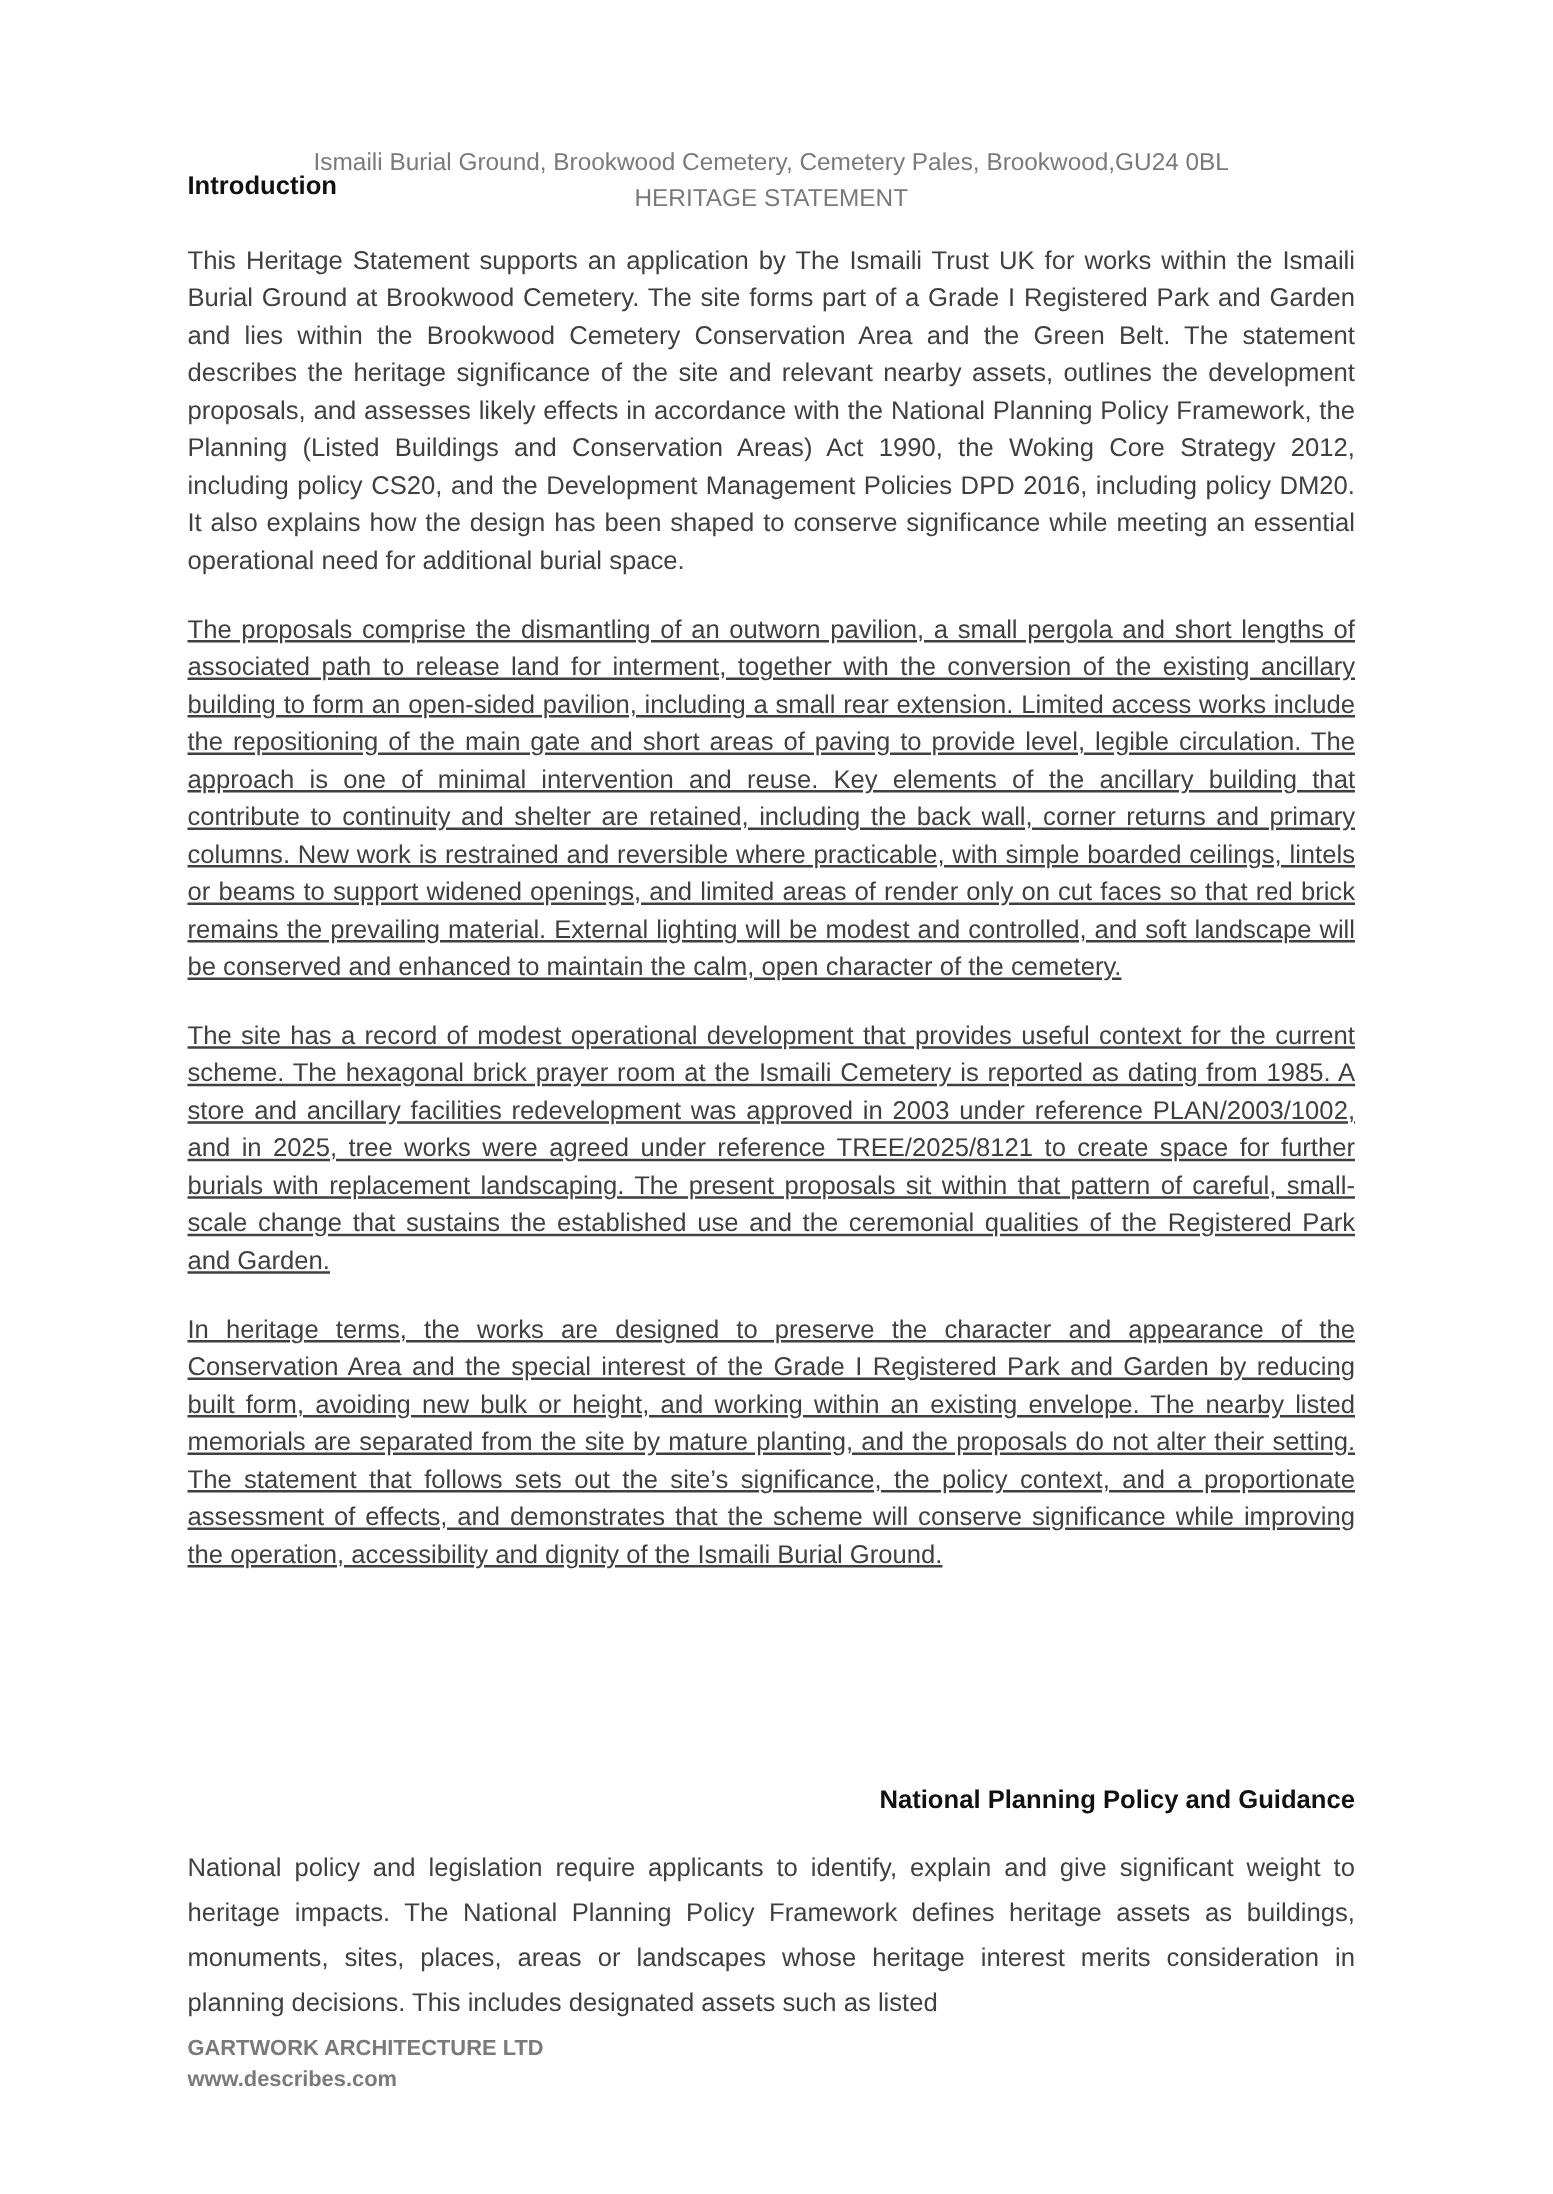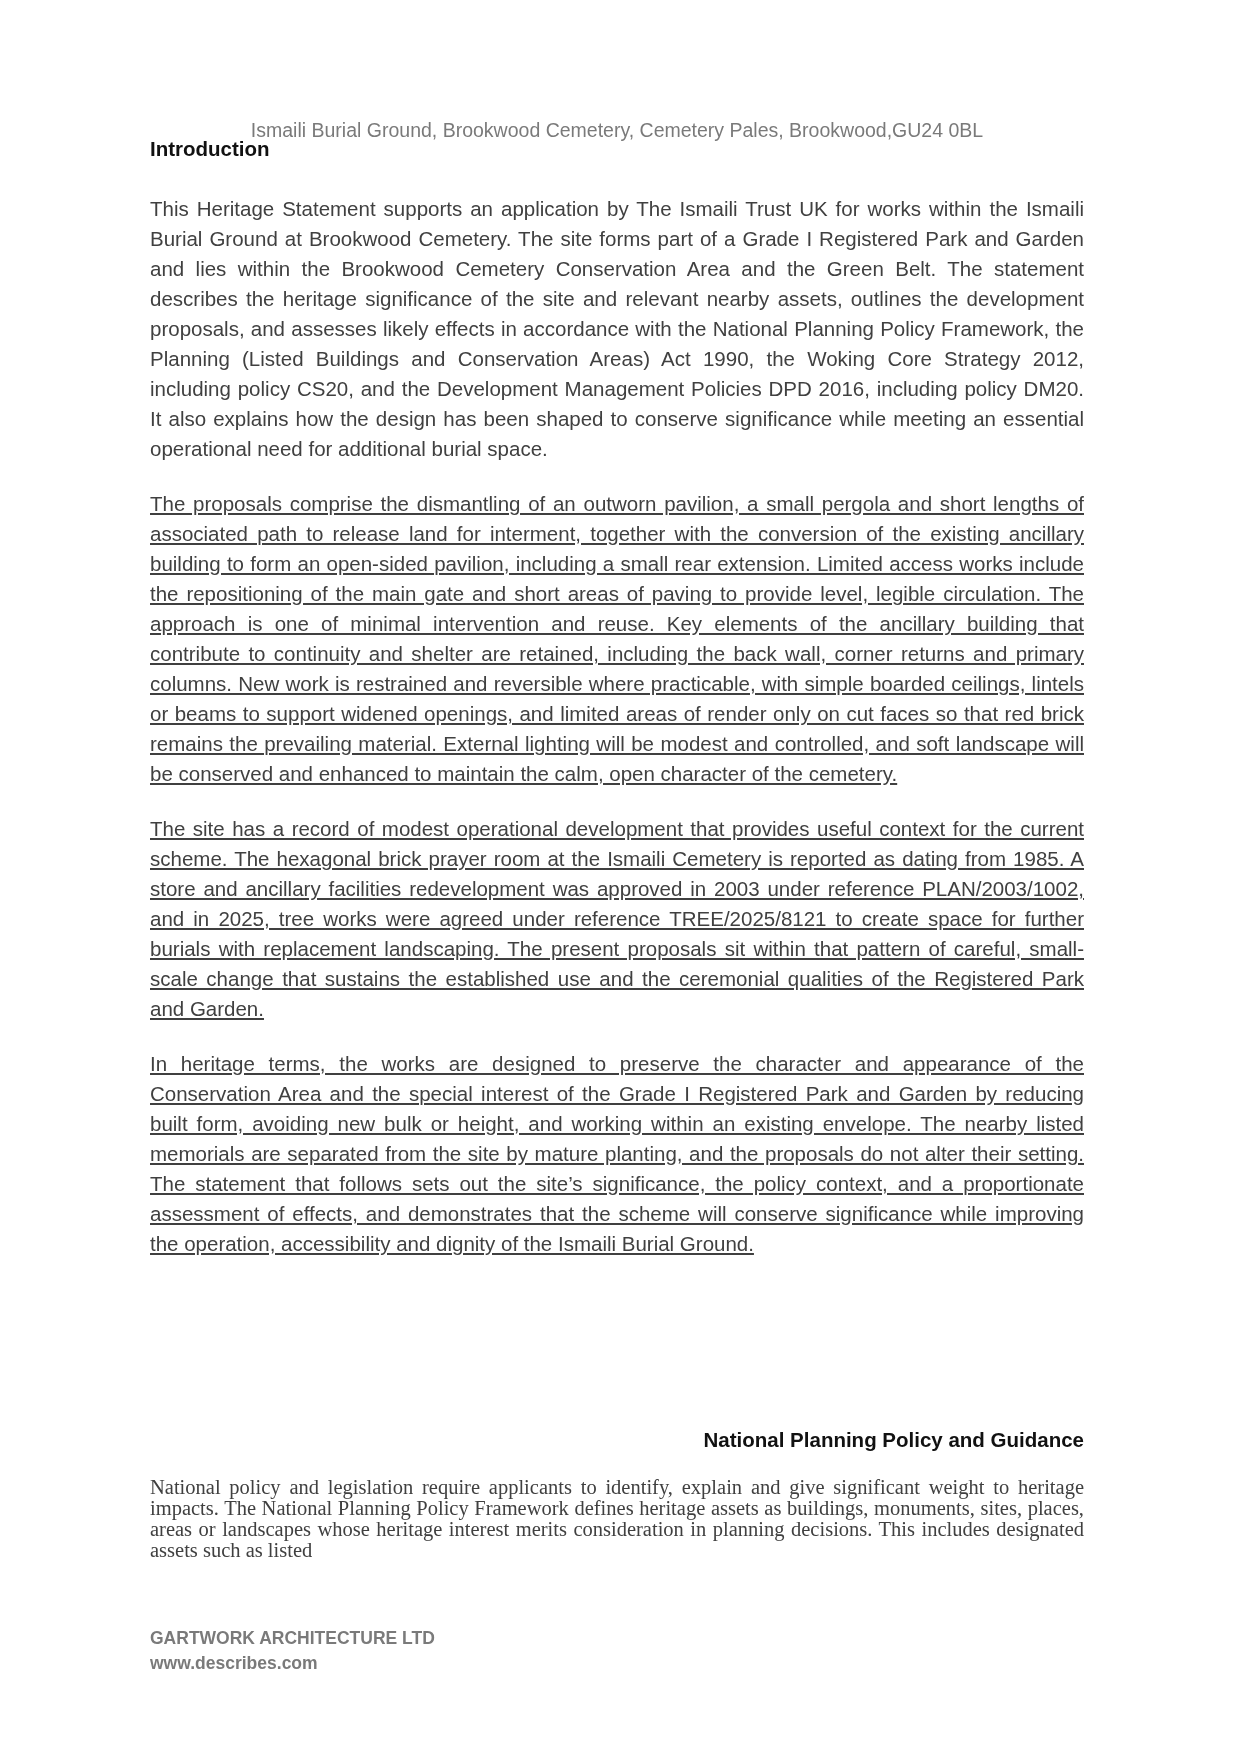--- a/index.html
+++ b/index.html
@@ -74,6 +74,7 @@
 
 <header class="page-header">
   <div>Ismaili Burial Ground, Brookwood Cemetery, Cemetery Pales, Brookwood,GU24 0BL</div>
+  <div>HERITAGE STATEMENT</div>
 </header>
 
 <main class="content">

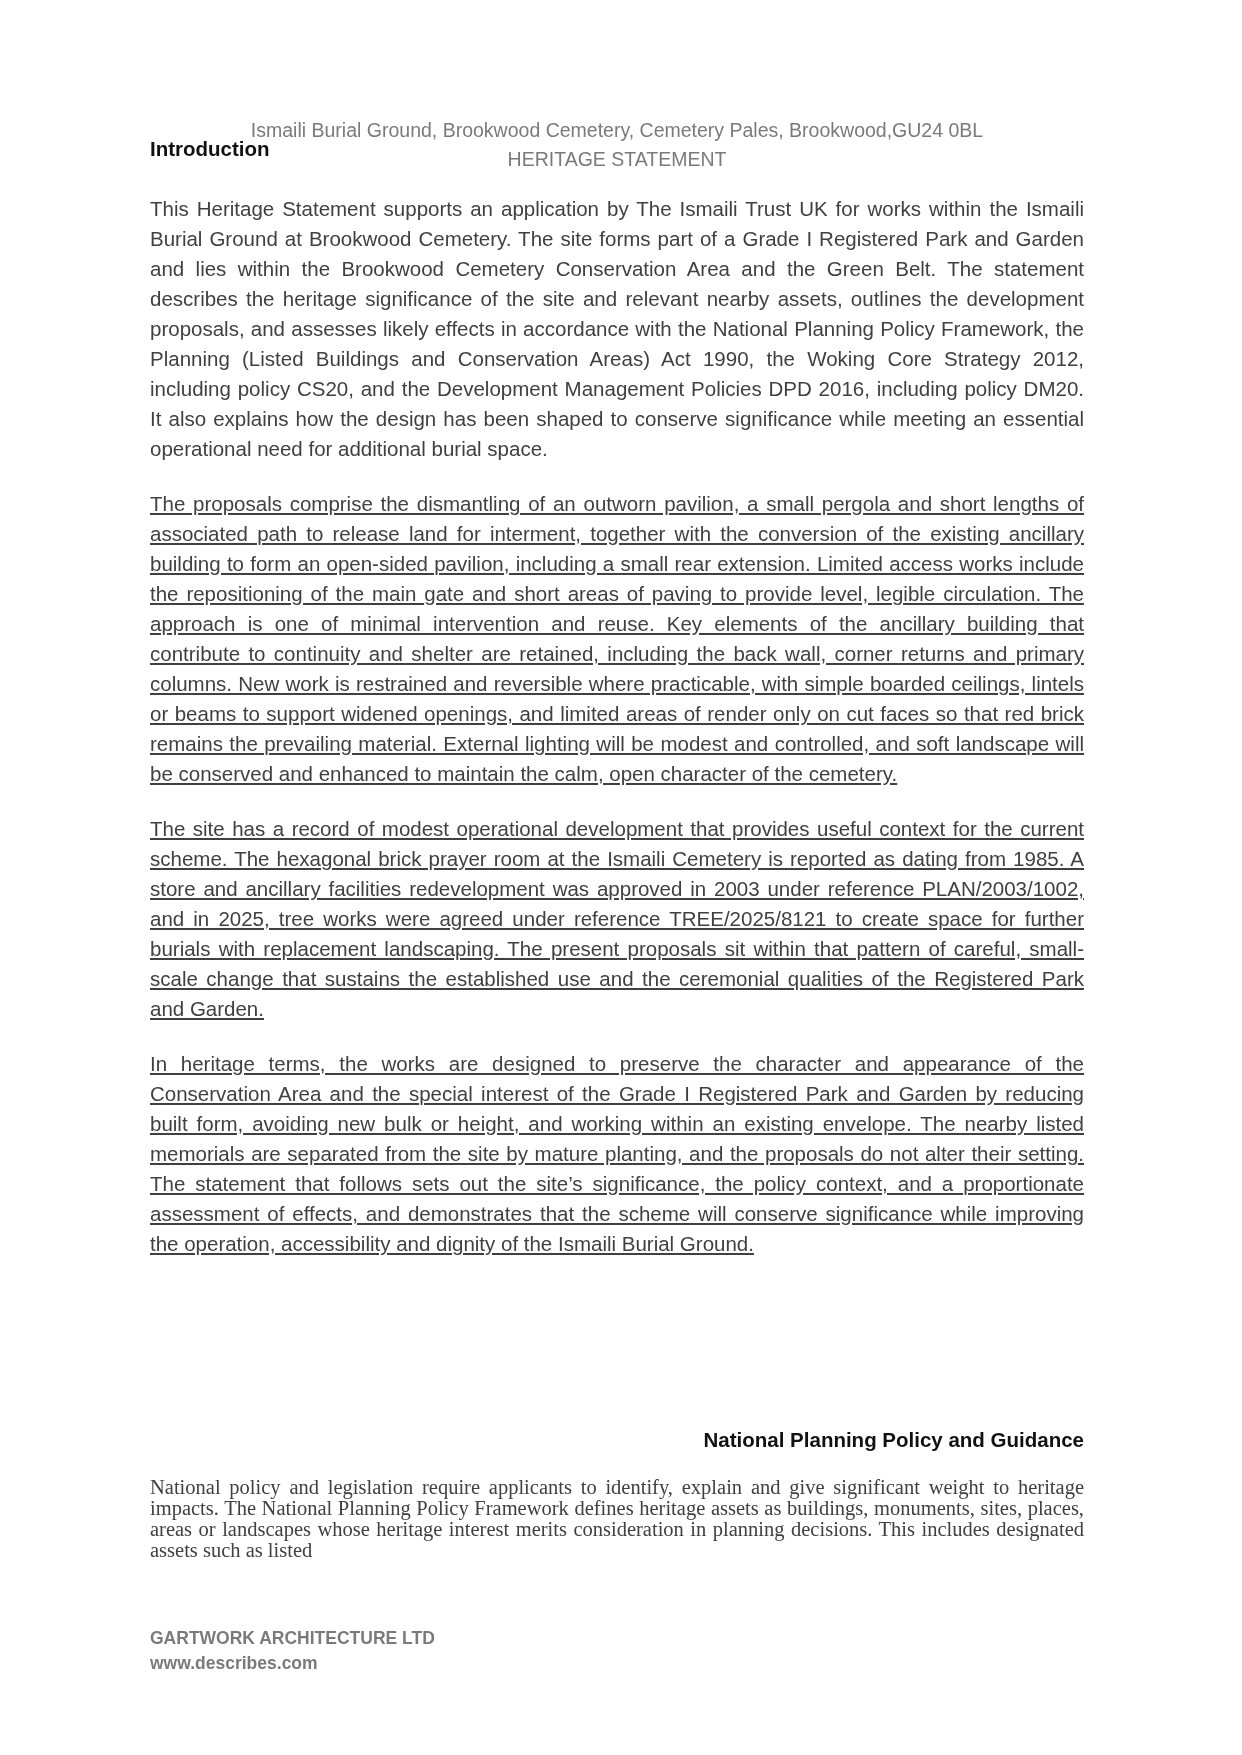--- a/index.html
+++ b/index.html
@@ -56,8 +56,7 @@
   }
   .section-2 .section-heading { margin-bottom: 22px; text-align: right; }
   .para.tight {
-    line-height: 21px;
-    font-family: Liberation Serif, serif;
+    line-height: 36px;
   }
   .page-footer {
     position: absolute;

